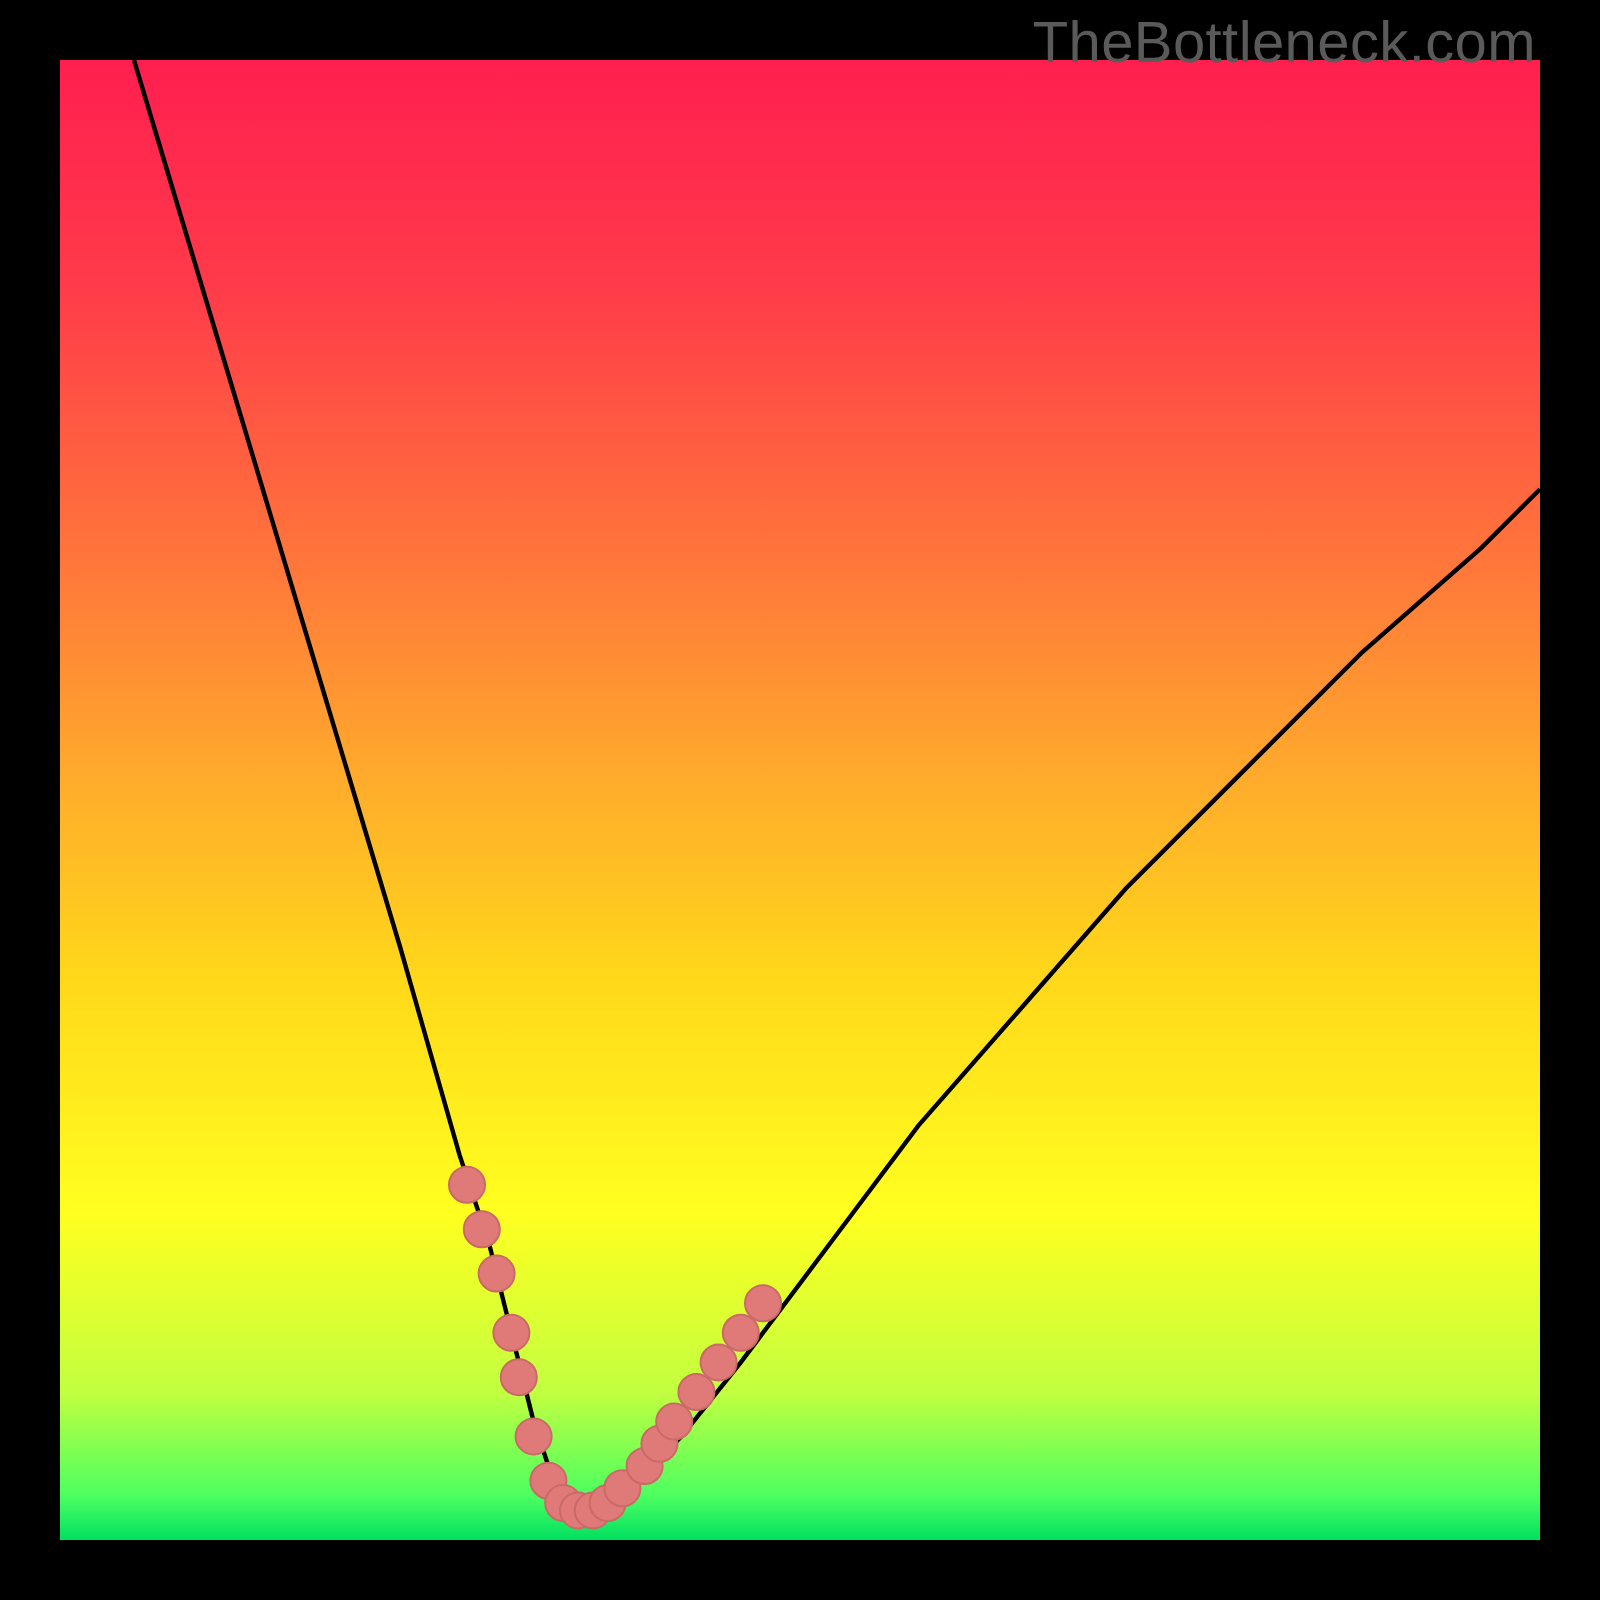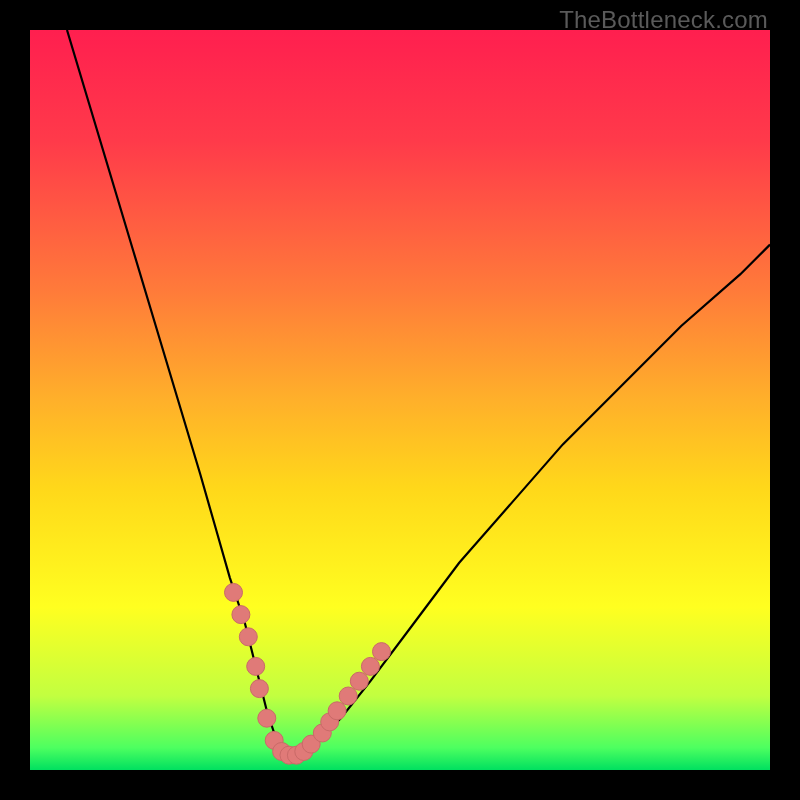--- a/index.html
+++ b/index.html
@@ -31,7 +31,7 @@
     top: 6px;
     right: 32px;
     color: #5a5a5a;
-    font-size: 24px;
+    font-size: 29px;
     font-weight: 500;
     letter-spacing: 0.2px;
   }

